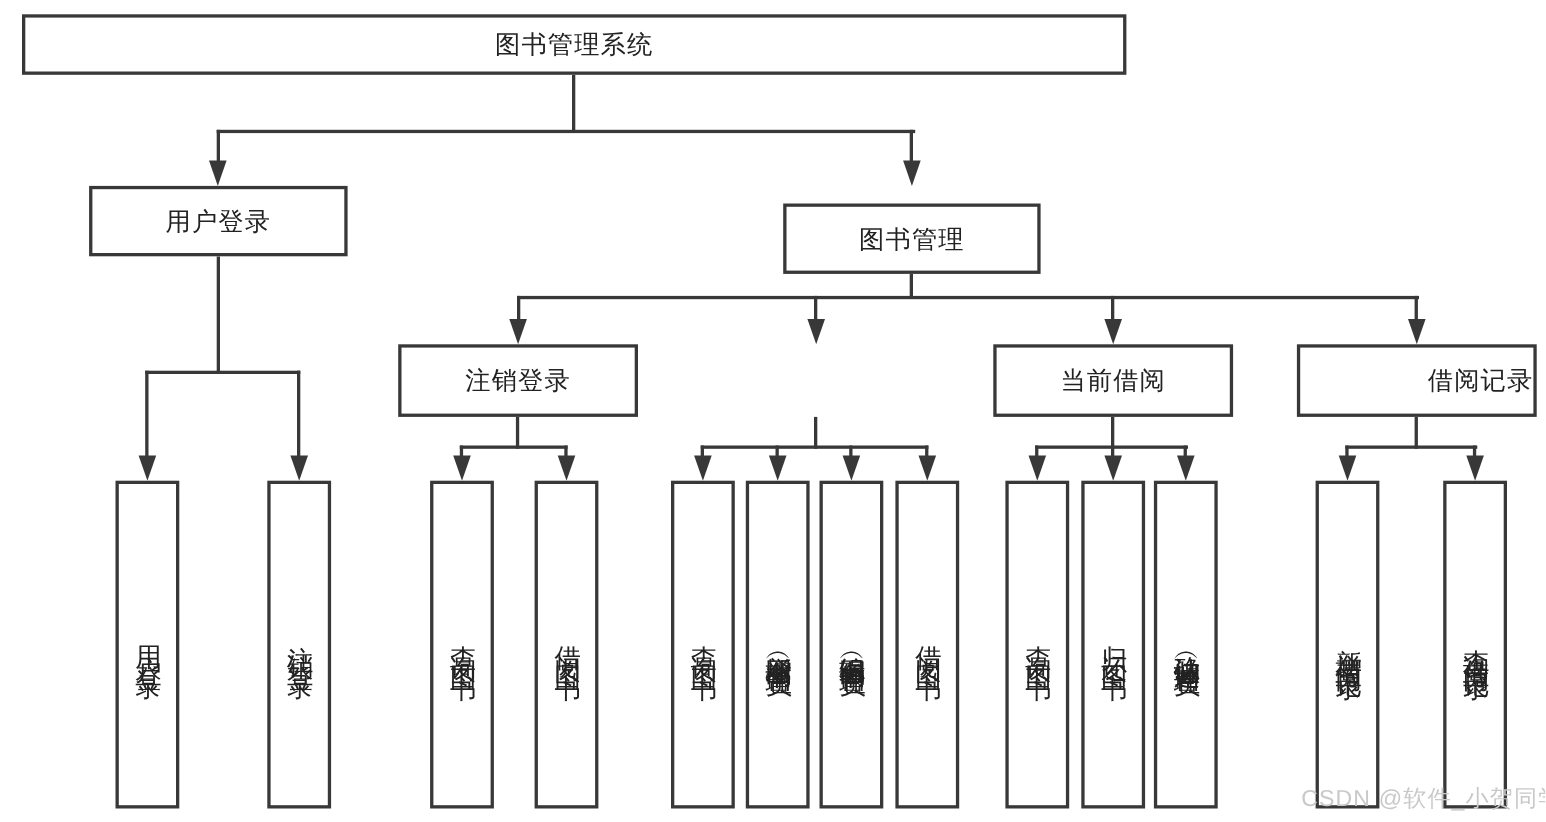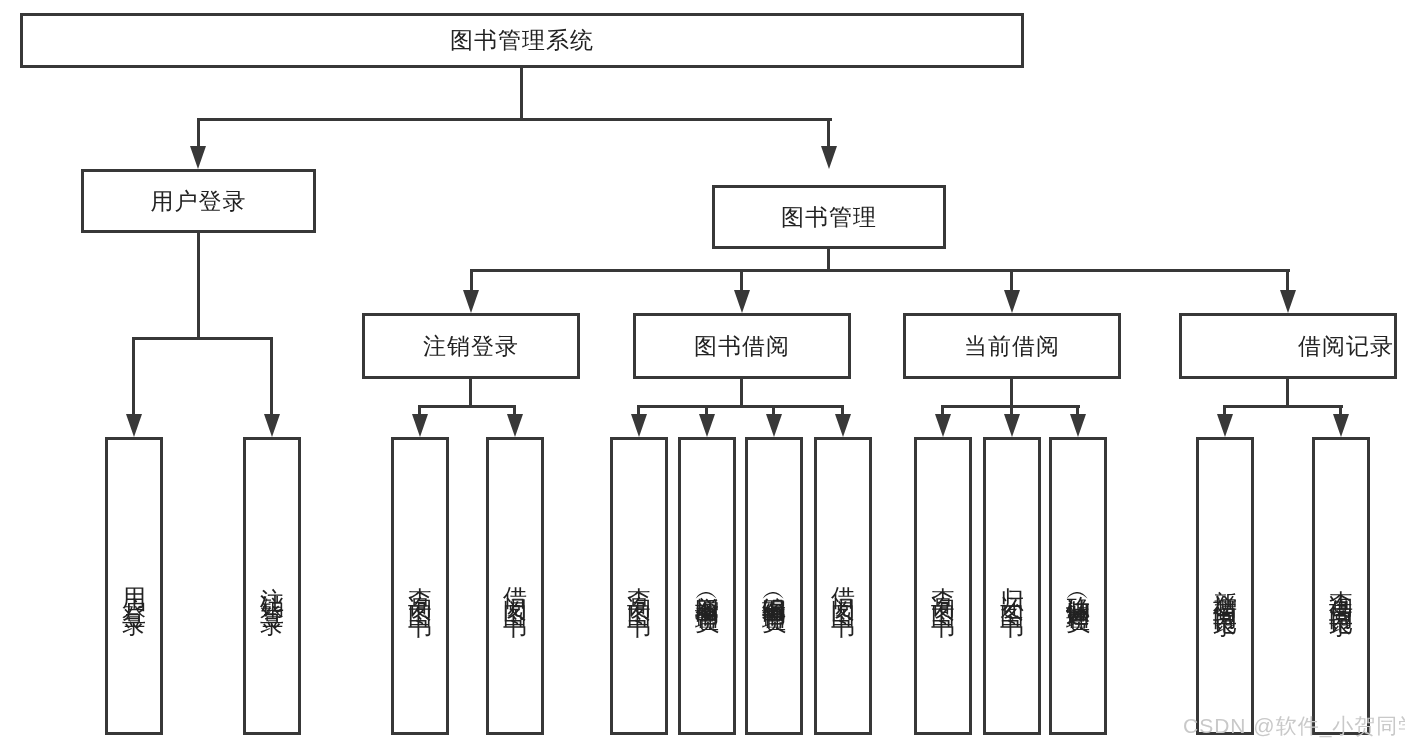--- a/index.html
+++ b/index.html
@@ -99,9 +99,6 @@
   <div class="node h" style="left:362px;top:313px;width:218px;height:66px;">
     <span>注销登录</span>
   </div>
-  <div class="node h" style="left:633px;top:313px;width:218px;height:66px;">
-    <span>图书借阅</span>
-  </div>
   <div class="node h" style="left:903px;top:313px;width:218px;height:66px;">
     <span>当前借阅</span>
   </div>

